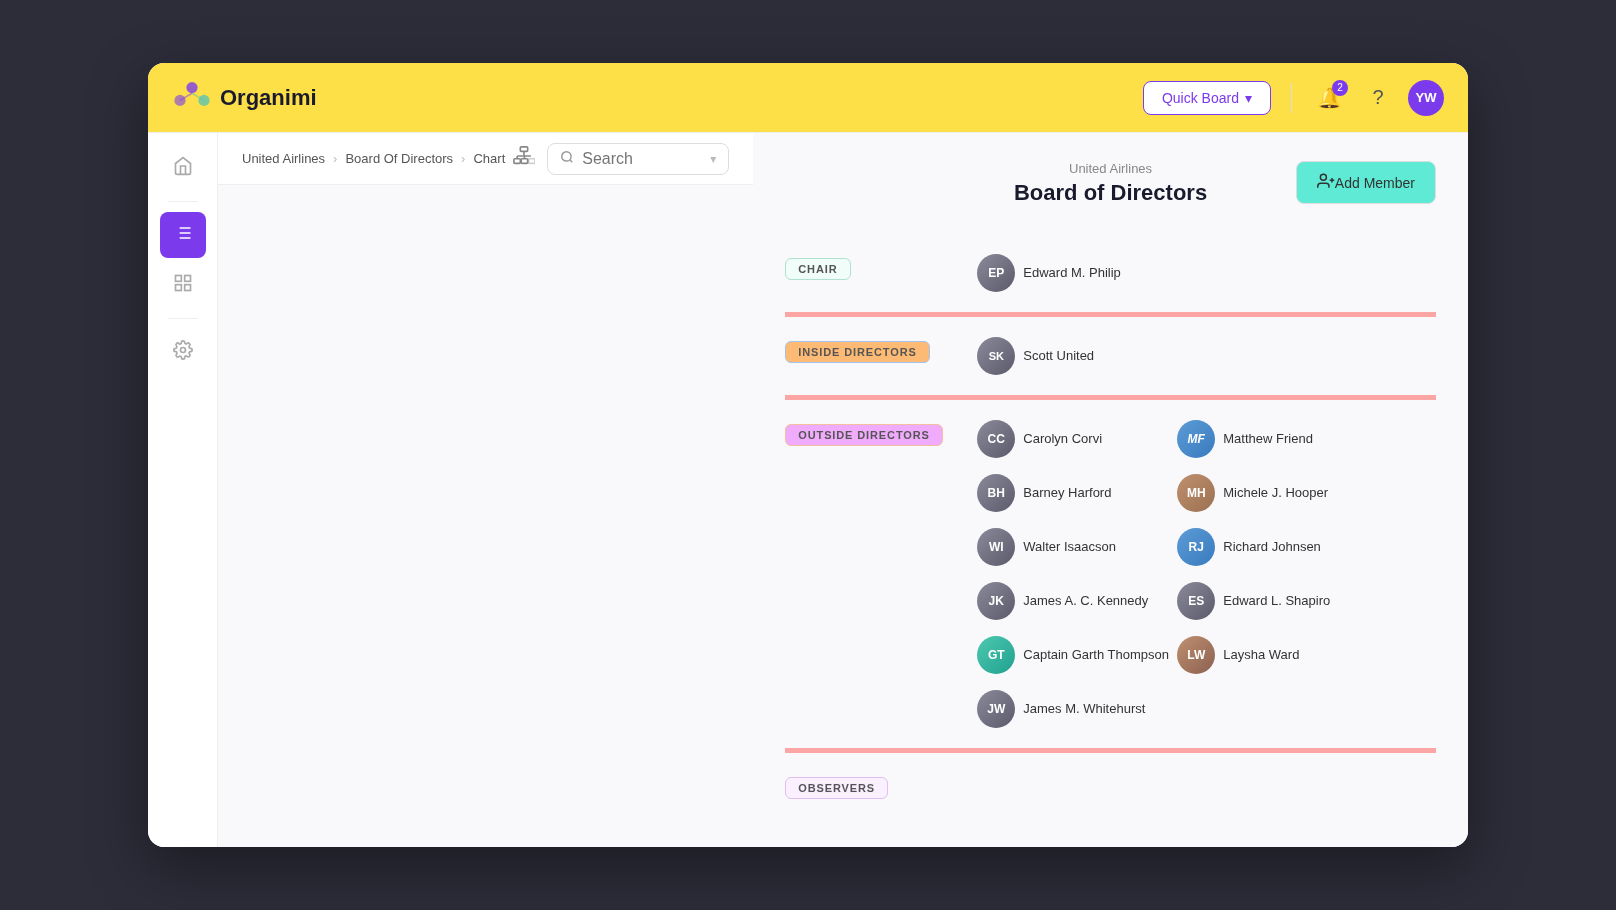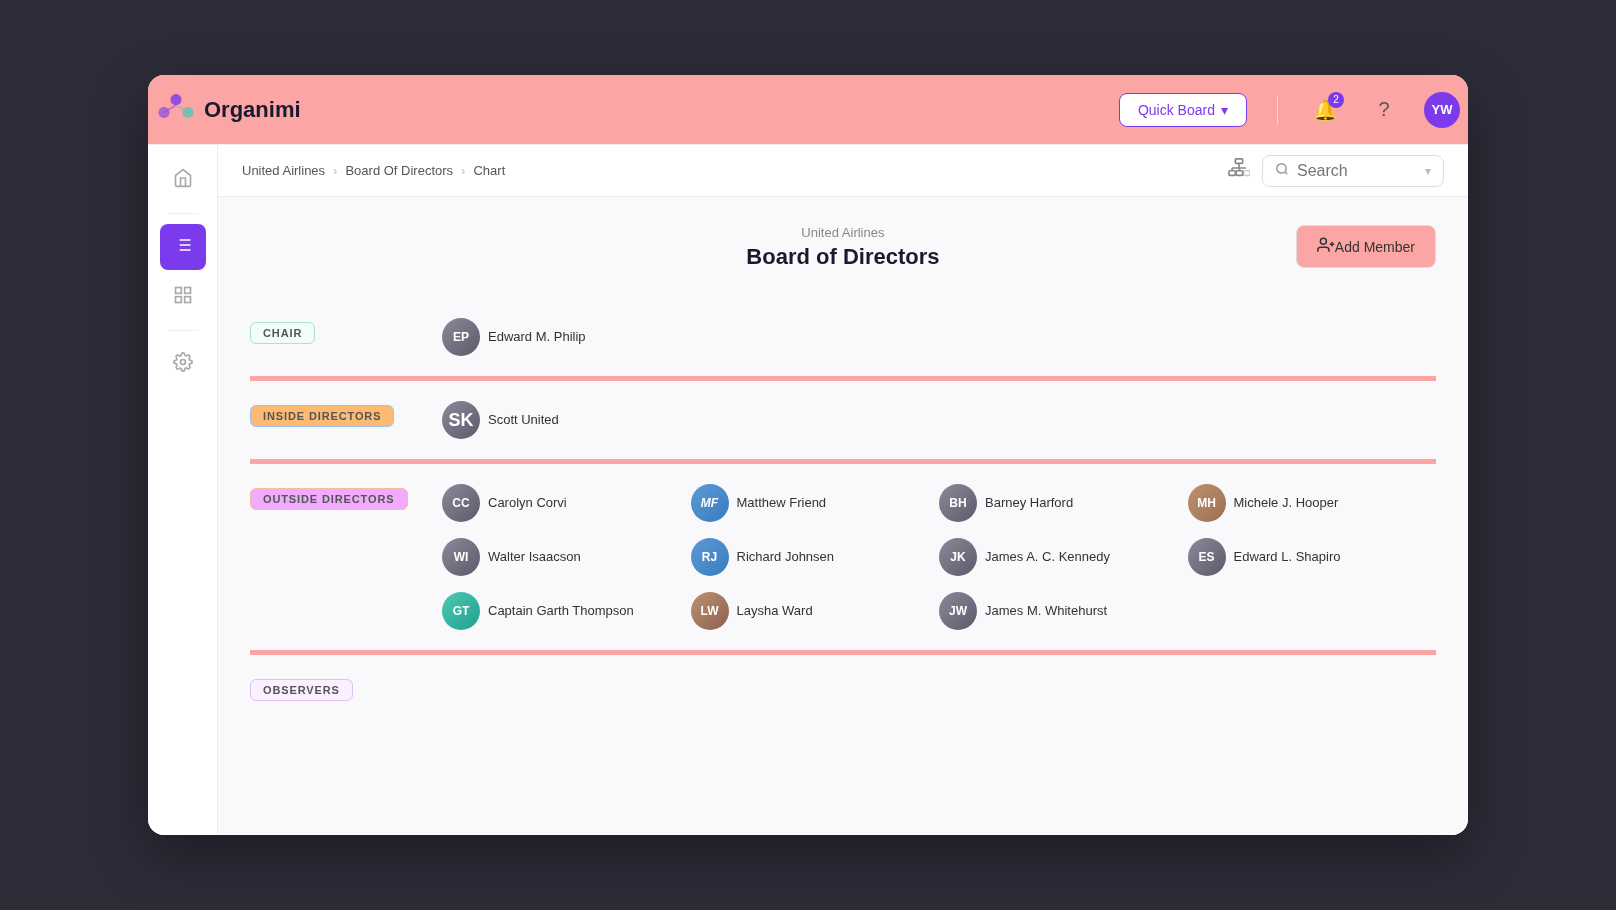--- a/index.html
+++ b/index.html
@@ -24,12 +24,12 @@
     
     .topbar {
       height: 70px;
-      background: #fca5a5;
+      background: #fde047;
       border-bottom: 1px solid #eee;
       display: flex;
       align-items: center;
-      padding: 0 8px;
-      gap: 22px;
+      padding: 0 24px;
+      gap: 12px;
     }
     .logo {
       display: flex;

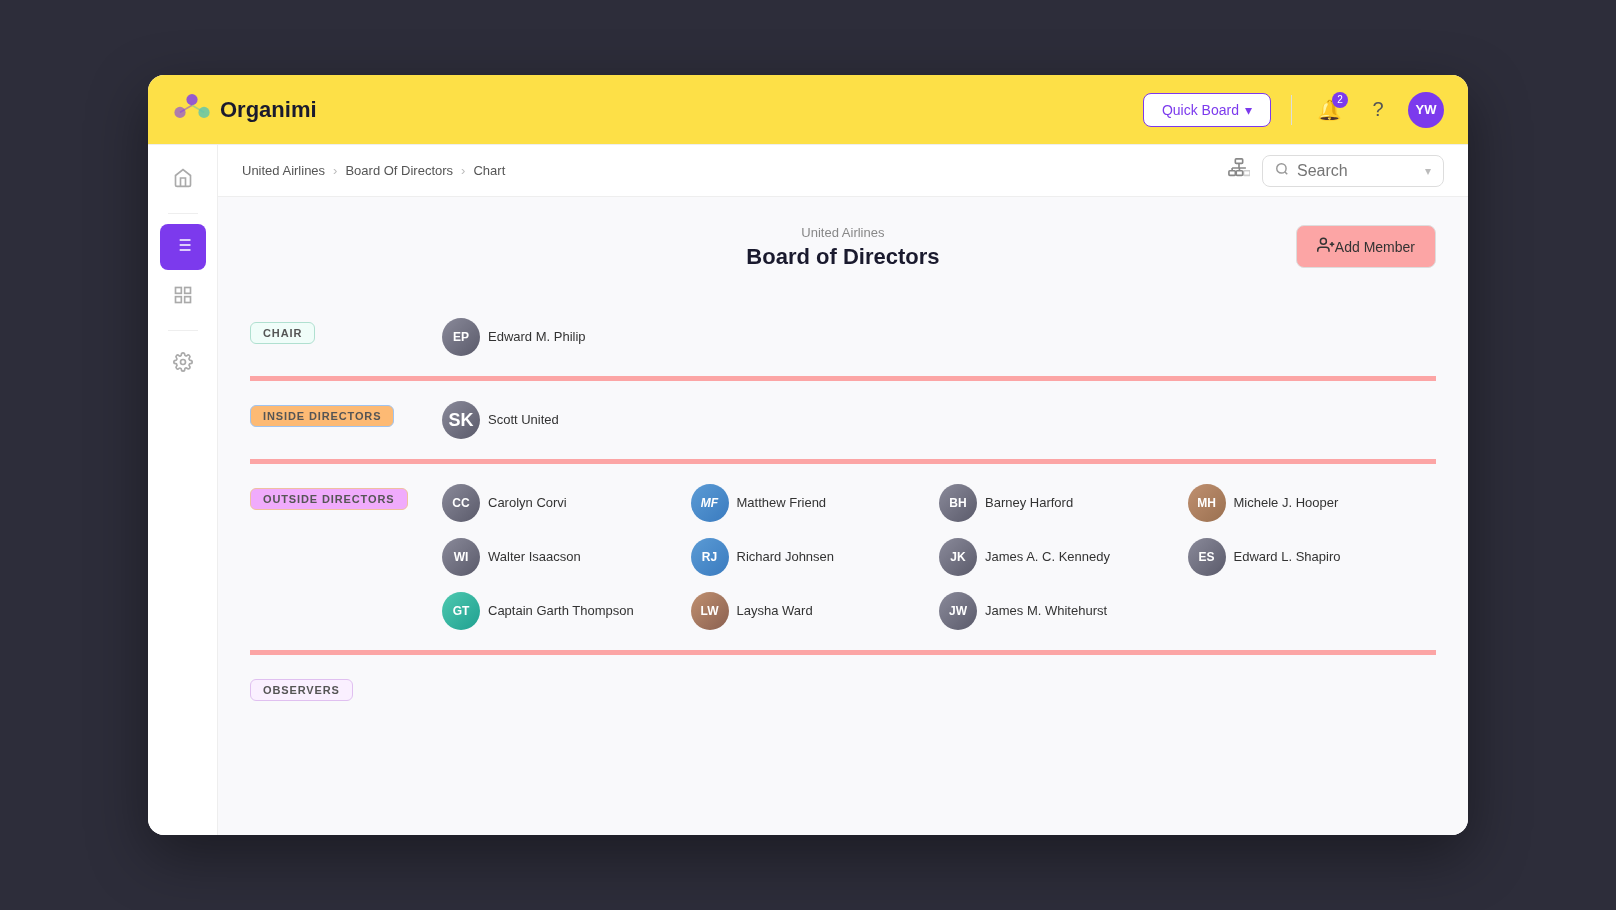--- a/index.html
+++ b/index.html
@@ -145,7 +145,7 @@
     .content {
       flex: 1;
       display: flex;
-      flex-direction: column;
+      flex-direction: row;
       background: #f9f9fb;
     }
     

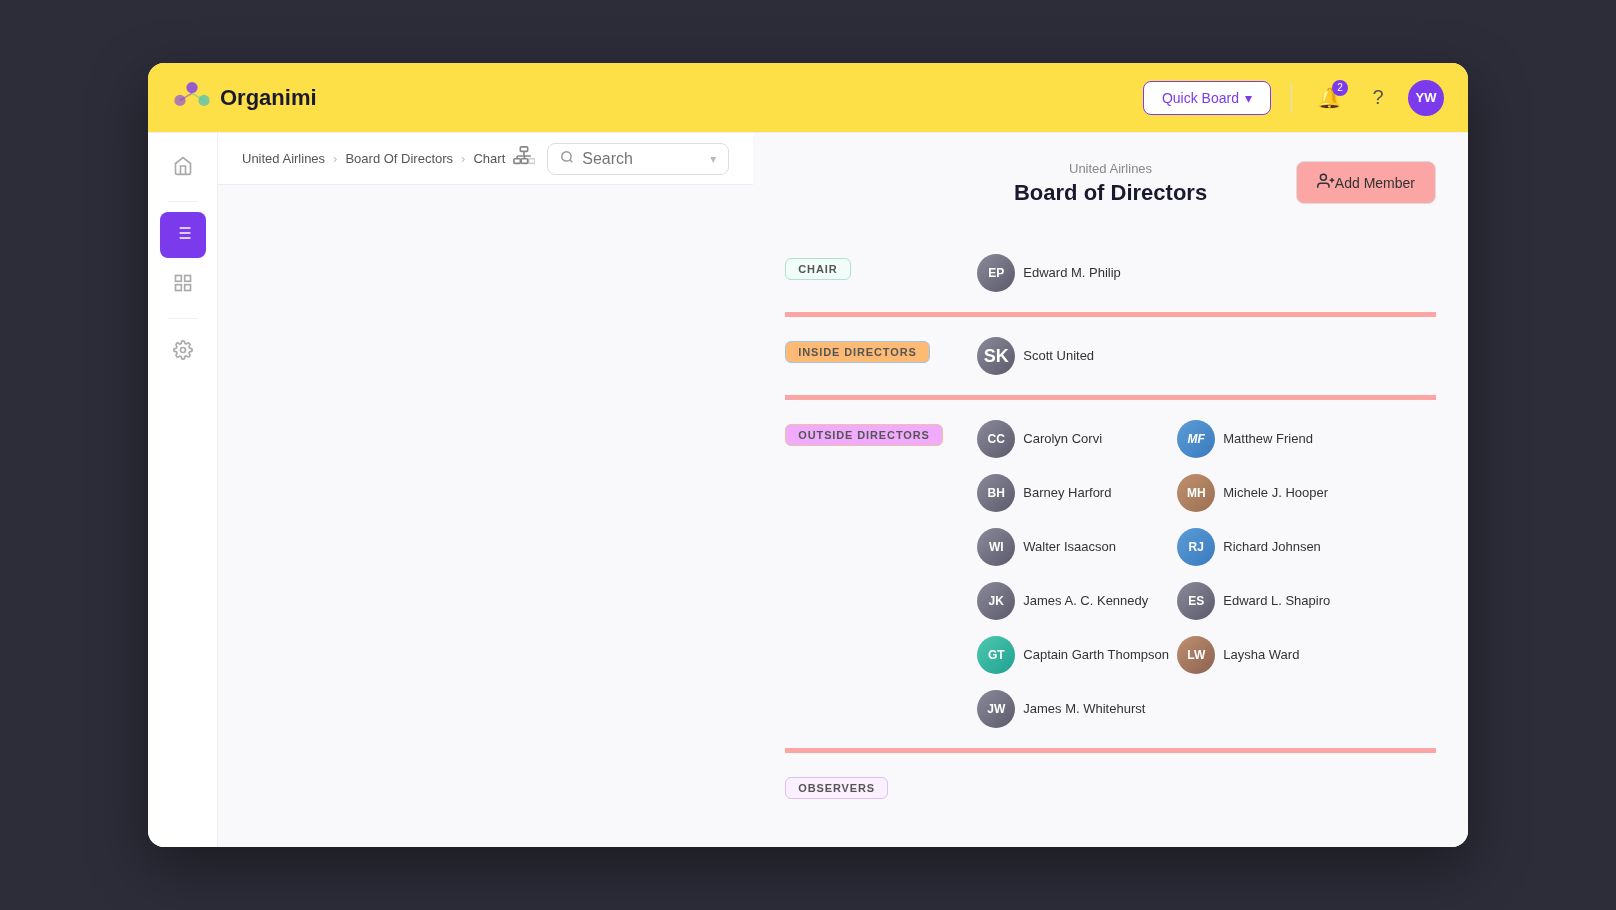--- a/index.html
+++ b/index.html
@@ -225,7 +225,7 @@
       color: #1a1a2e;
     }
     .add-member-btn {
-      background: #fca5a5;
+      background: #5eead4;
       border: 1.5px solid #ddd;
       border-radius: 8px;
       padding: 10px 20px;

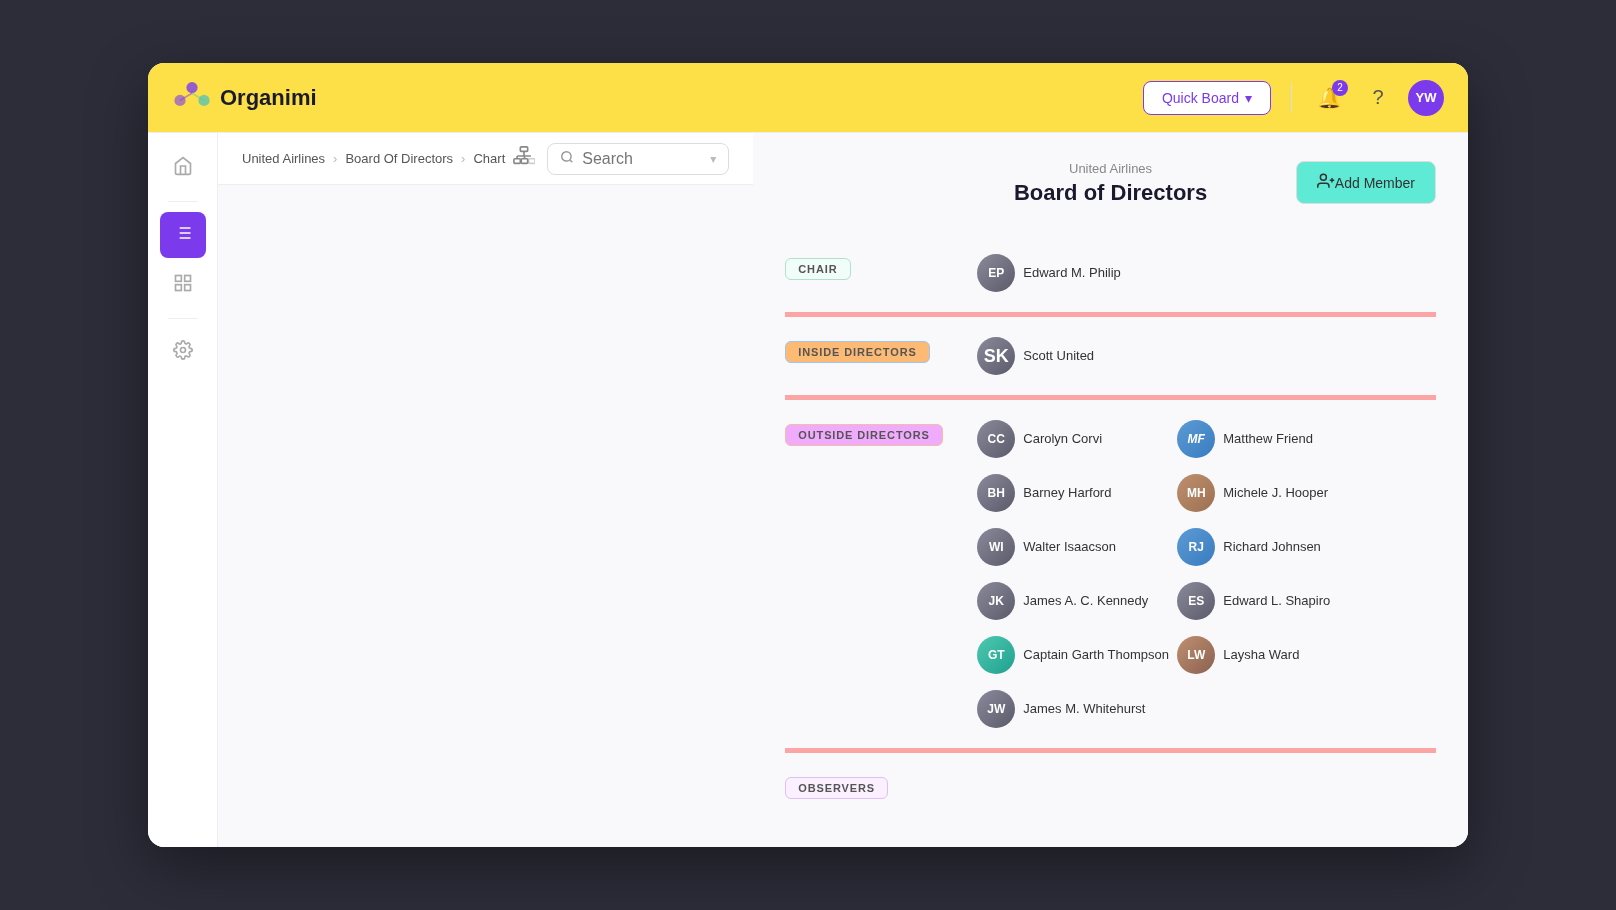--- a/index.html
+++ b/index.html
@@ -455,7 +455,7 @@
               <div class="section-label"><span class="section-tag inside">INSIDE DIRECTORS</span></div>
               <div class="members-grid">
                 <div class="member-item">
-                  <div class="member-avatar" style="background: linear-gradient(135deg, rgb(138, 138, 154), rgb(90, 90, 106)); font-size: 18px;">SK</div>
+                  <div class="member-avatar" style="background: linear-gradient(135deg, rgb(138, 138, 154), rgb(90, 90, 106)); font-size: 11px;">SK</div>
                   <span class="member-name">Scott United</span>
                 </div>
               </div>

